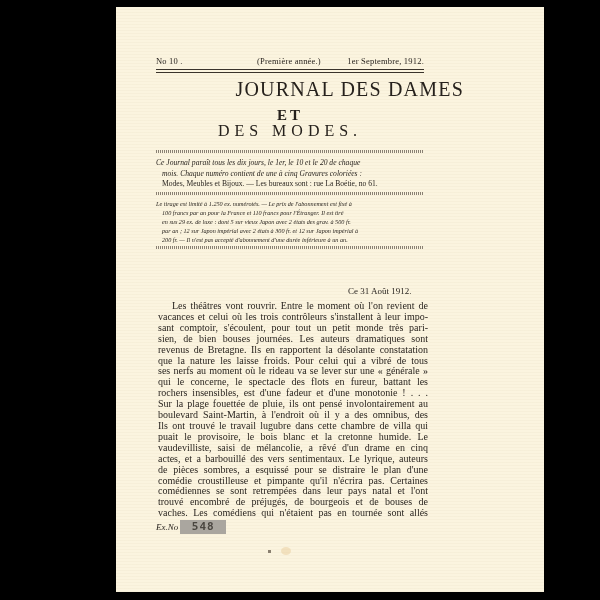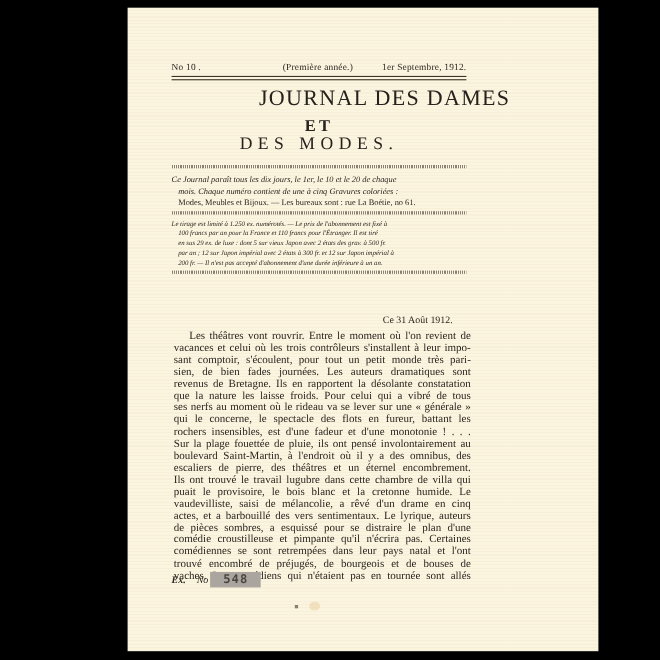--- a/index.html
+++ b/index.html
@@ -241,7 +241,7 @@
       <span class="l first">Les théâtres vont rouvrir. Entre le moment où l'on revient de</span>
       <span class="l">vacances et celui où les trois contrôleurs s'installent à leur impo-</span>
       <span class="l">sant comptoir, s'écoulent, pour tout un petit monde très pari-</span>
-      <span class="l">sien, de bien fades journées. Les auteurs dramatiques sont</span>
+      <span class="l">sien, de bien bouses journées. Les auteurs dramatiques sont</span>
       <span class="l">revenus de Bretagne. Ils en rapportent la désolante constatation</span>
       <span class="l">que la nature les laisse froids. Pour celui qui a vibré de tous</span>
       <span class="l">ses nerfs au moment où le rideau va se lever sur une « générale »</span>

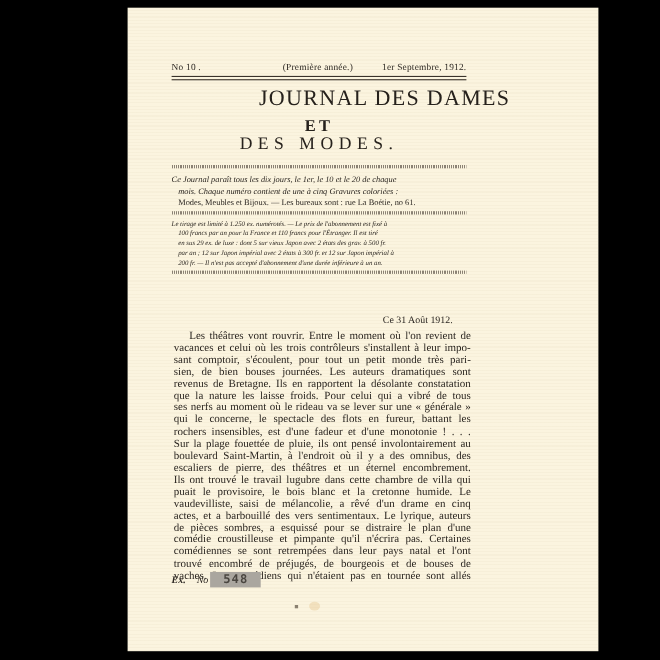--- a/index.html
+++ b/index.html
@@ -249,7 +249,6 @@
       <span class="l">rochers insensibles, est d'une fadeur et d'une monotonie ! . . .</span>
       <span class="l">Sur la plage fouettée de pluie, ils ont pensé involontairement au</span>
       <span class="l">boulevard Saint-Martin, à l'endroit où il y a des omnibus, des</span>
-      <span class="l">escaliers de pierre, des théâtres et un éternel encombrement.</span>
       <span class="l">Ils ont trouvé le travail lugubre dans cette chambre de villa qui</span>
       <span class="l">puait le provisoire, le bois blanc et la cretonne humide. Le</span>
       <span class="l">vaudevilliste, saisi de mélancolie, a rêvé d'un drame en cinq</span>

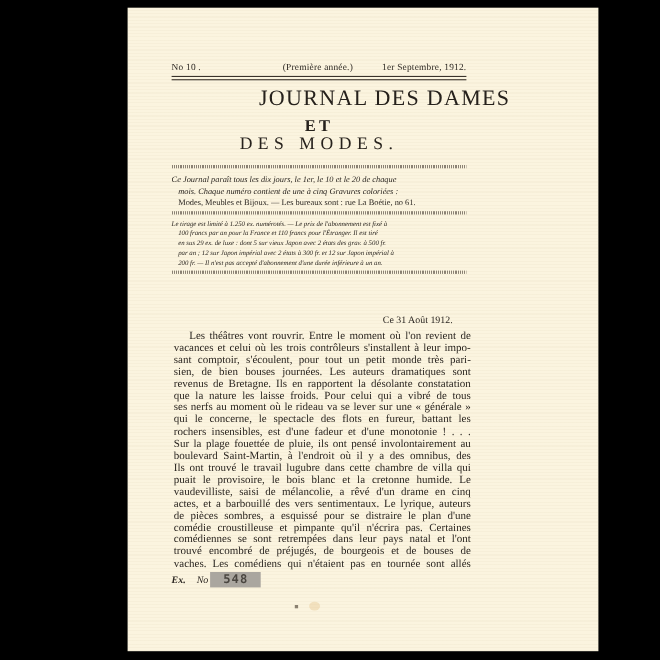--- a/index.html
+++ b/index.html
@@ -164,7 +164,7 @@
       font-size: 9px;
       font-style: italic;
     }
-    .ex .lbl { margin-right: 10px; font-weight: bold; }
+    .ex .lbl { margin-right: 0; }
     .ex .no { margin-right: 2px; }
     .ex .box {
       display: inline-block;

